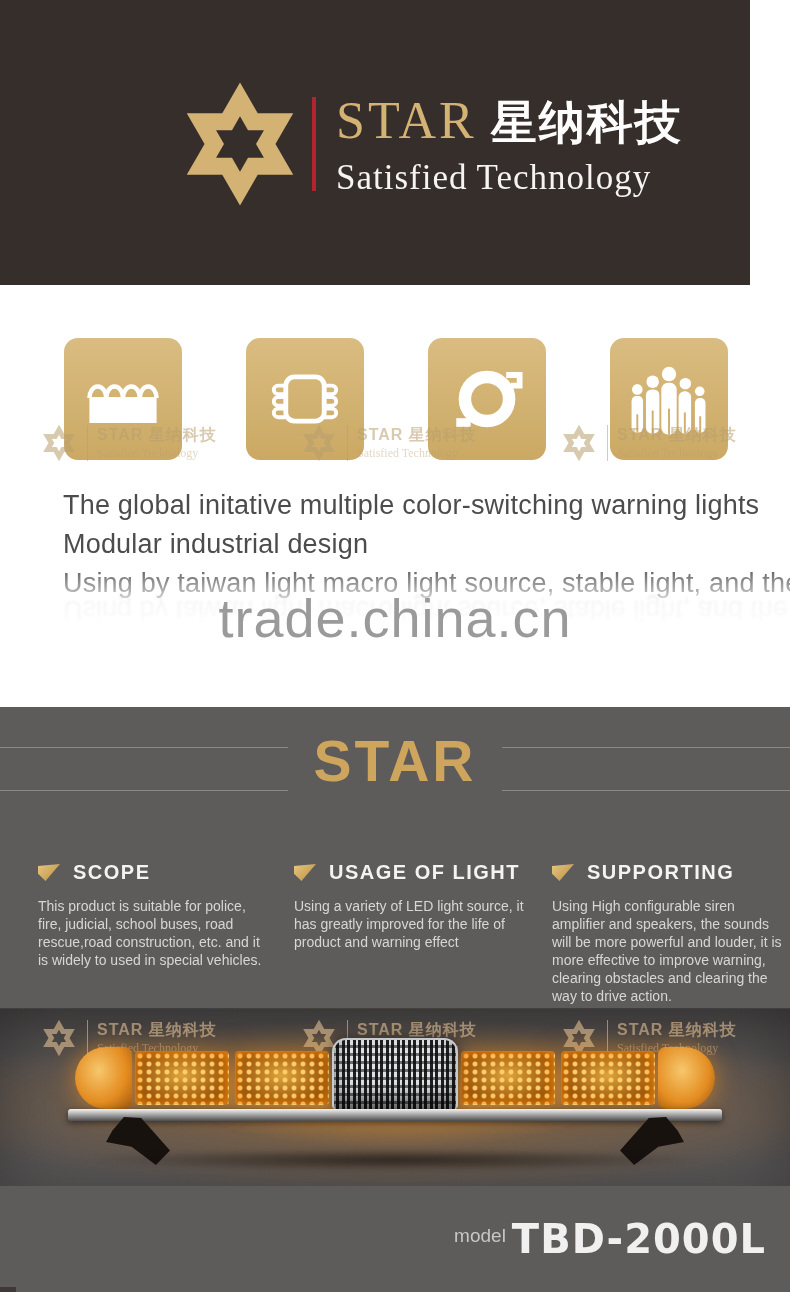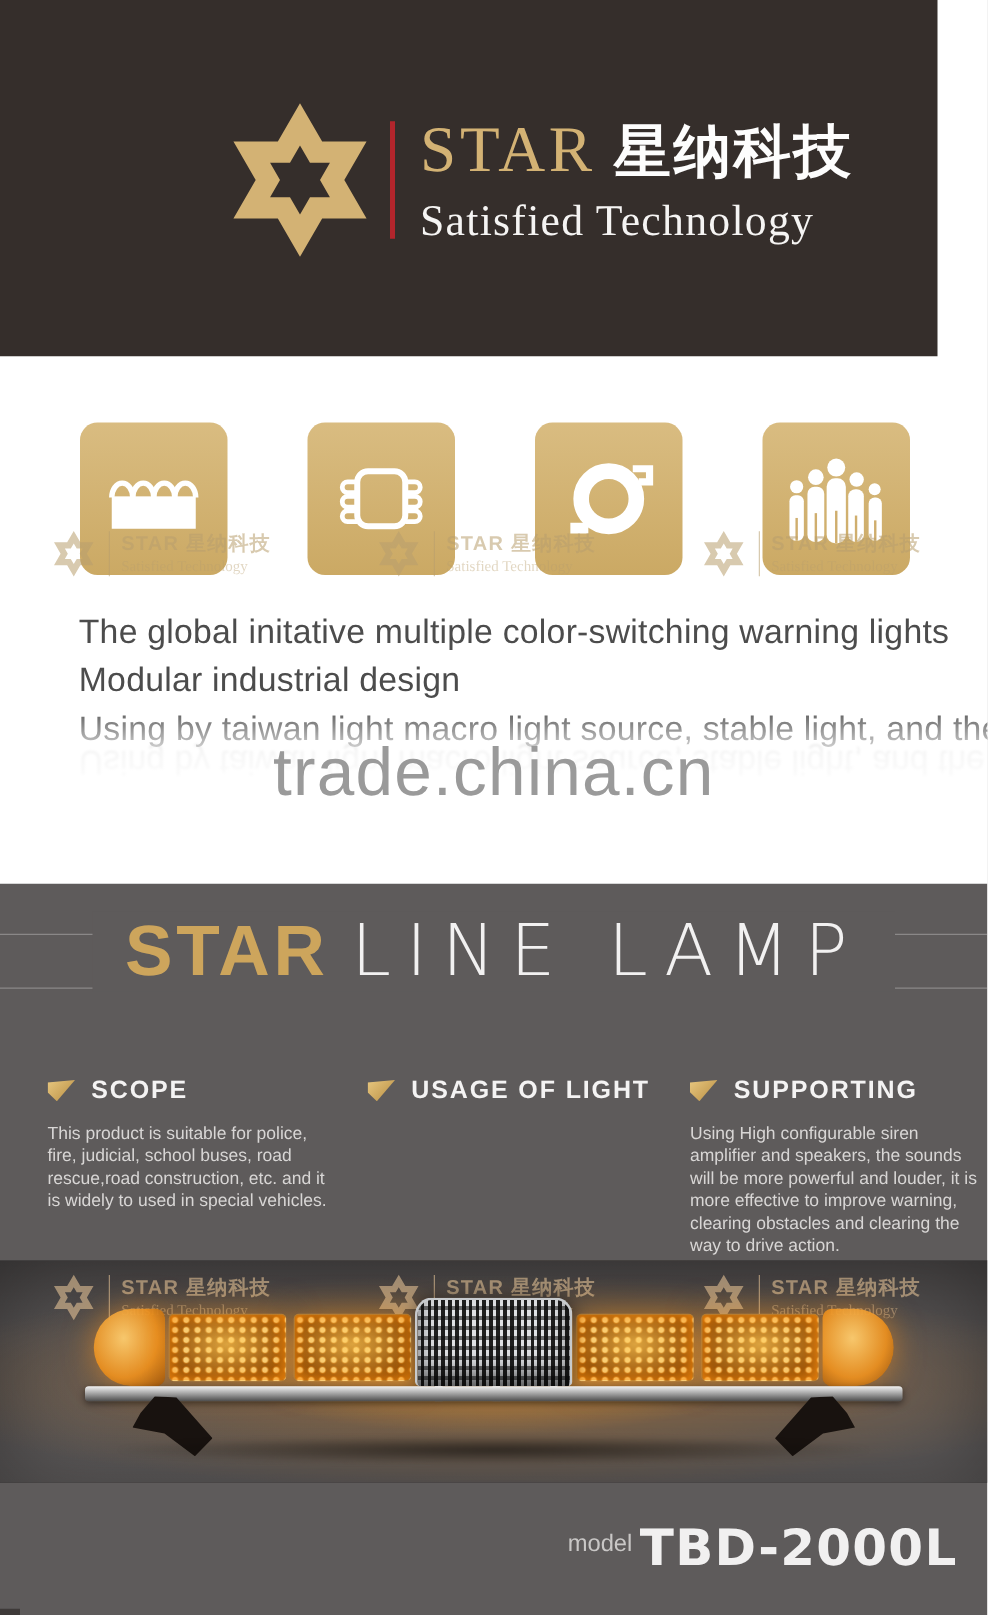--- a/index.html
+++ b/index.html
@@ -238,7 +238,6 @@
     <div class="sec-title">
       <div class="sec-title-inner">
         <span class="t-hi">STAR</span>
-        <span class="t-rest">LINE LAMP</span>
       </div>
     </div>
 

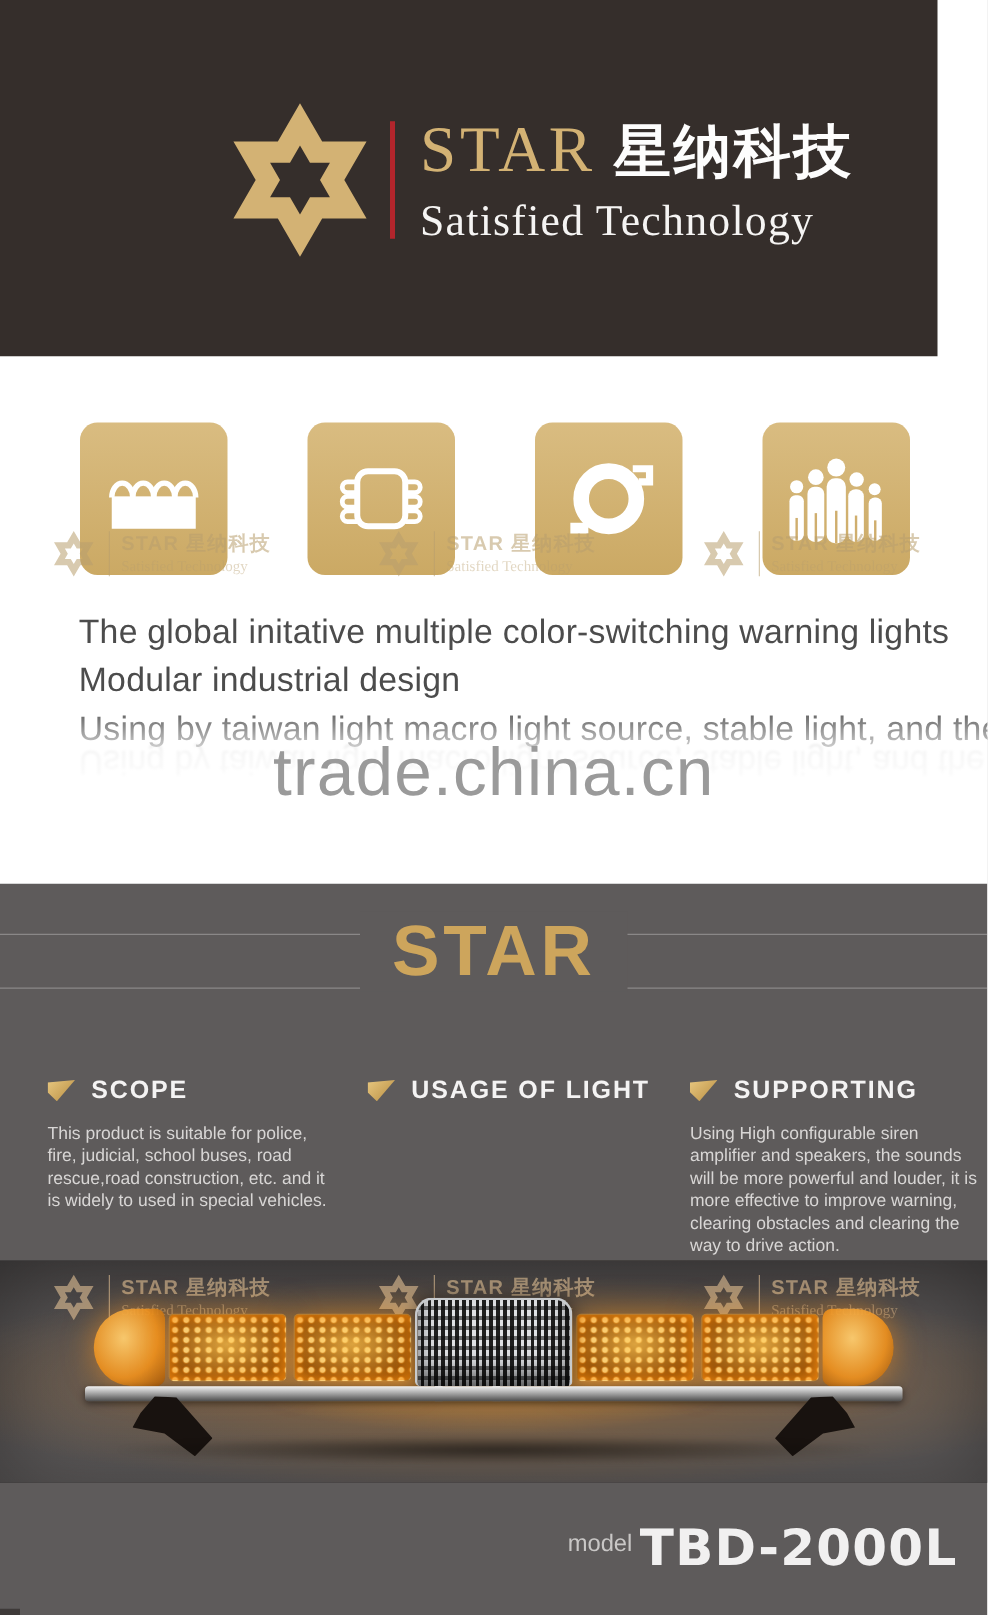--- a/index.html
+++ b/index.html
@@ -254,6 +254,7 @@
           <div class="flag"></div>
           <span>USAGE OF LIGHT</span>
         </div>
+        <div class="col-b">Using a variety of LED light source, it has greatly improved for the life of product and warning effect</div>
       </div>
       <div class="col col3">
         <div class="col-h">

